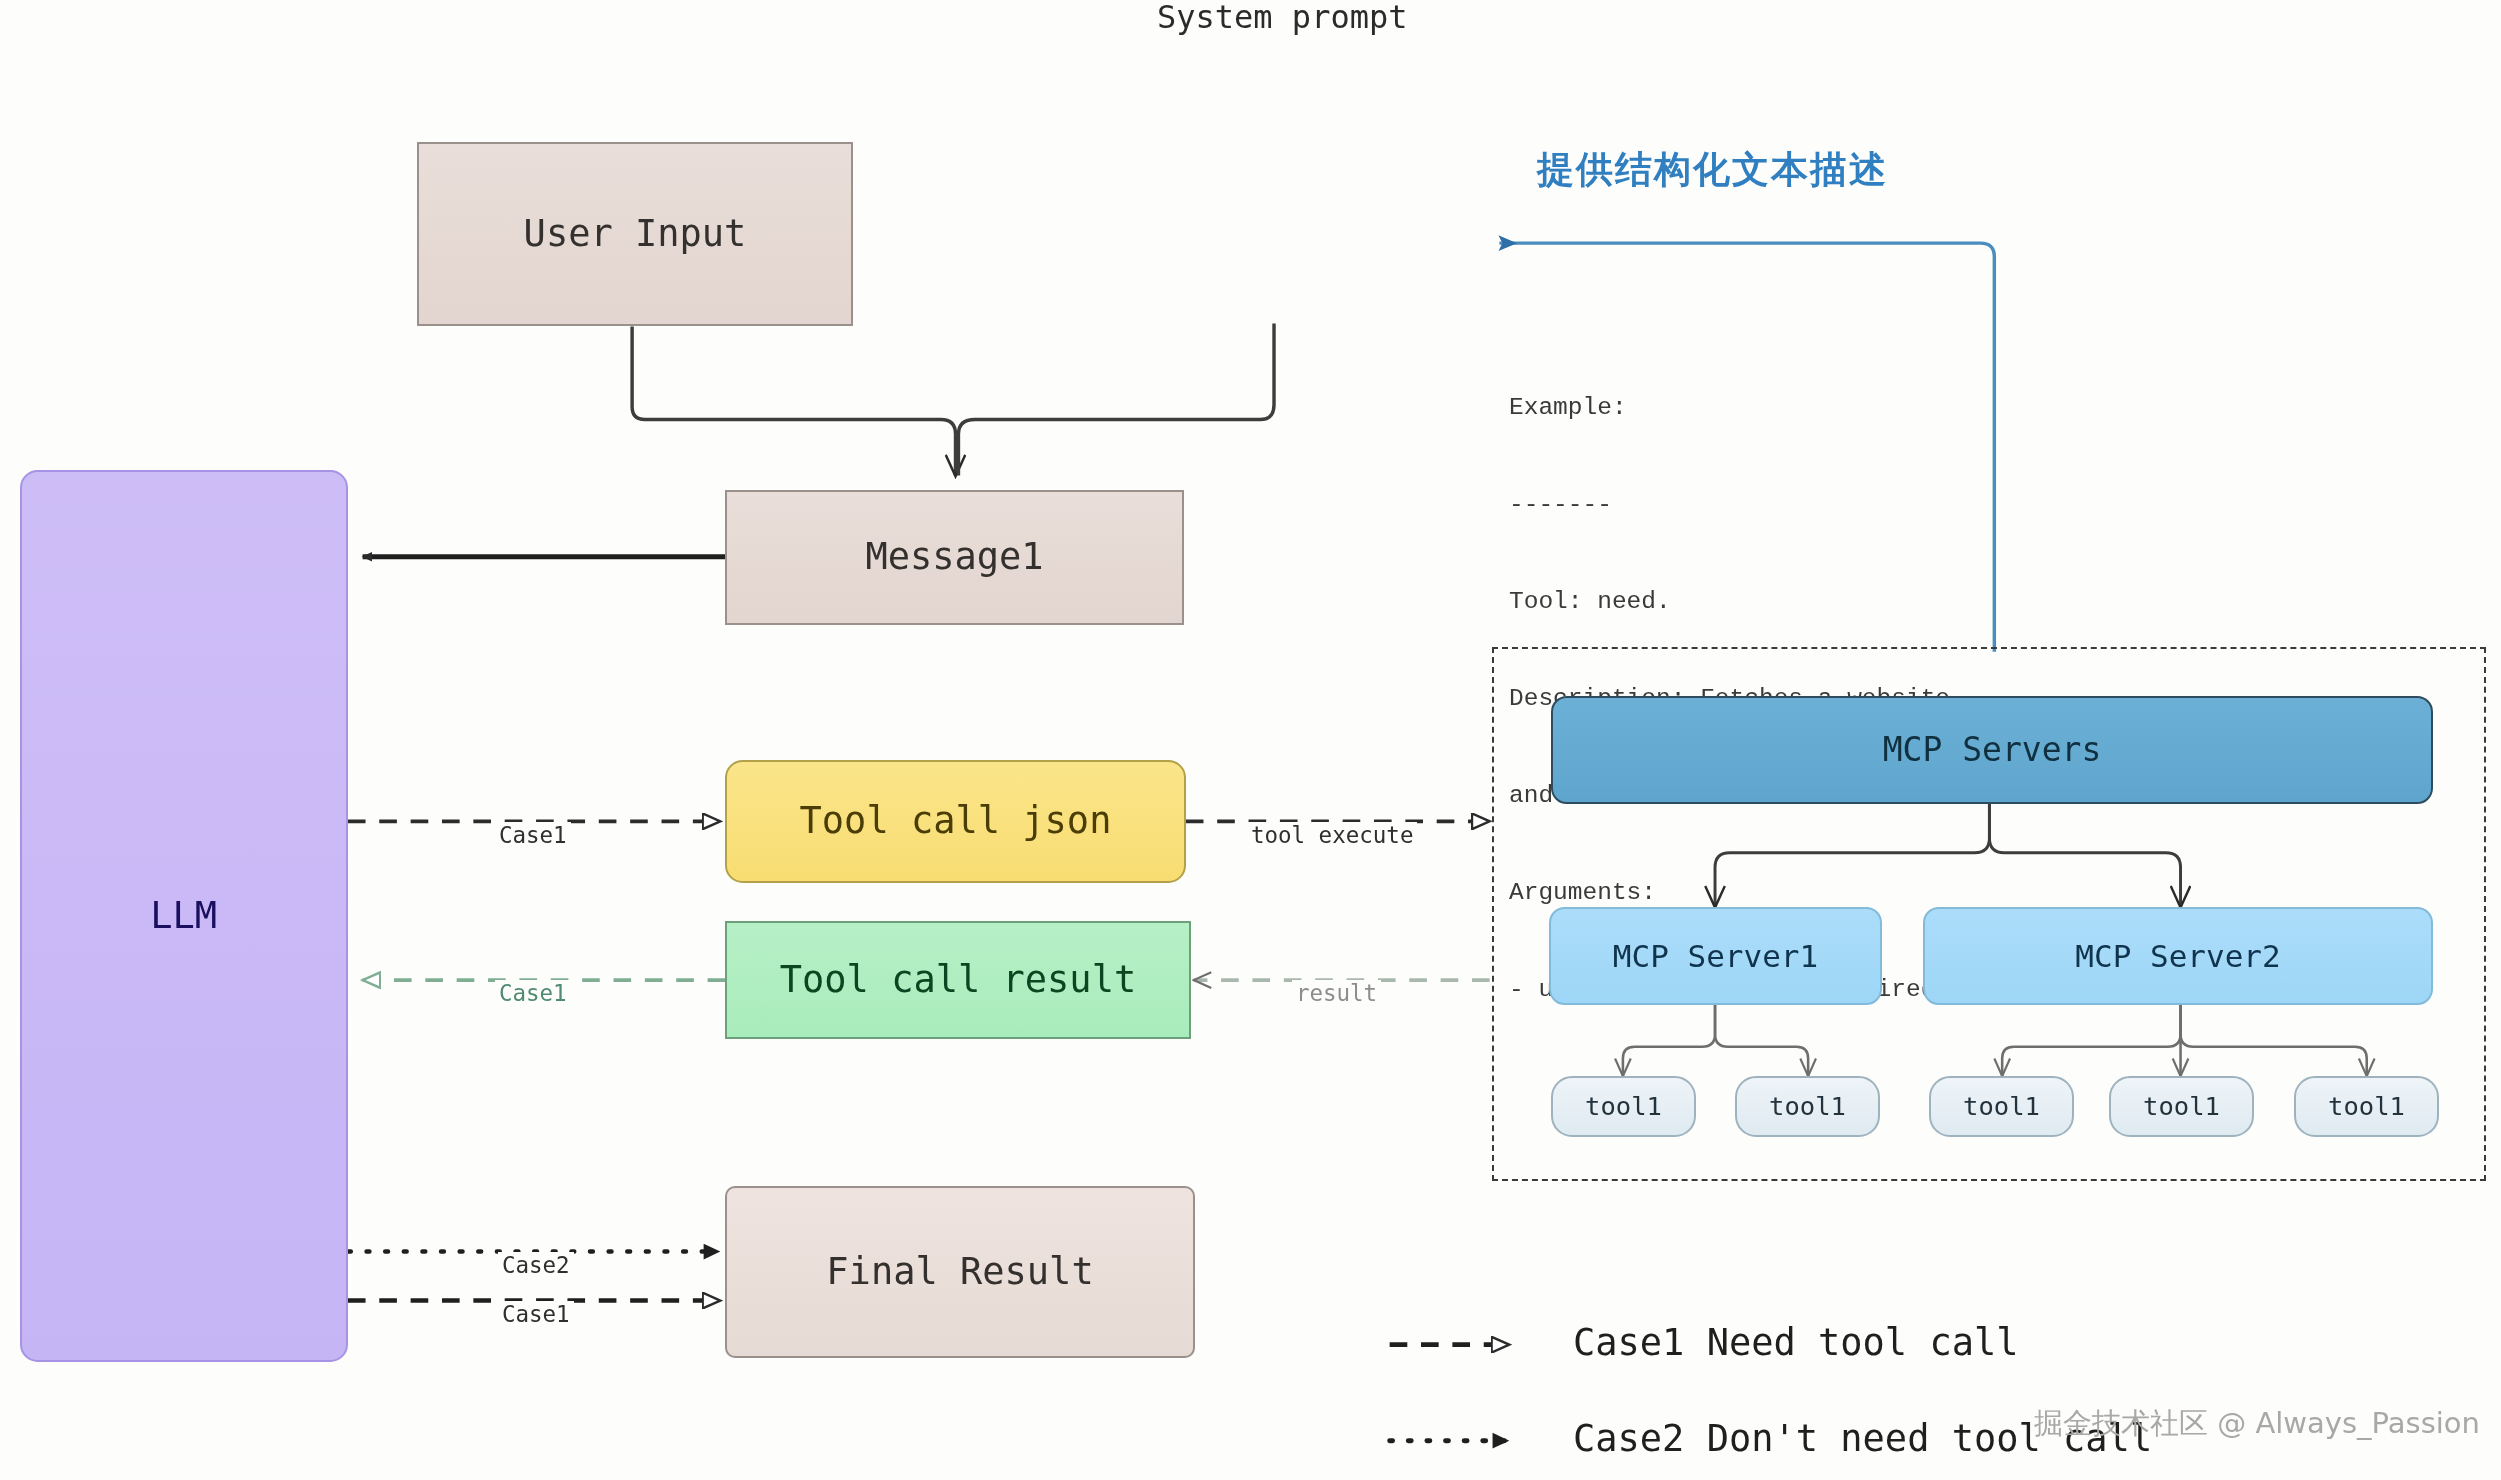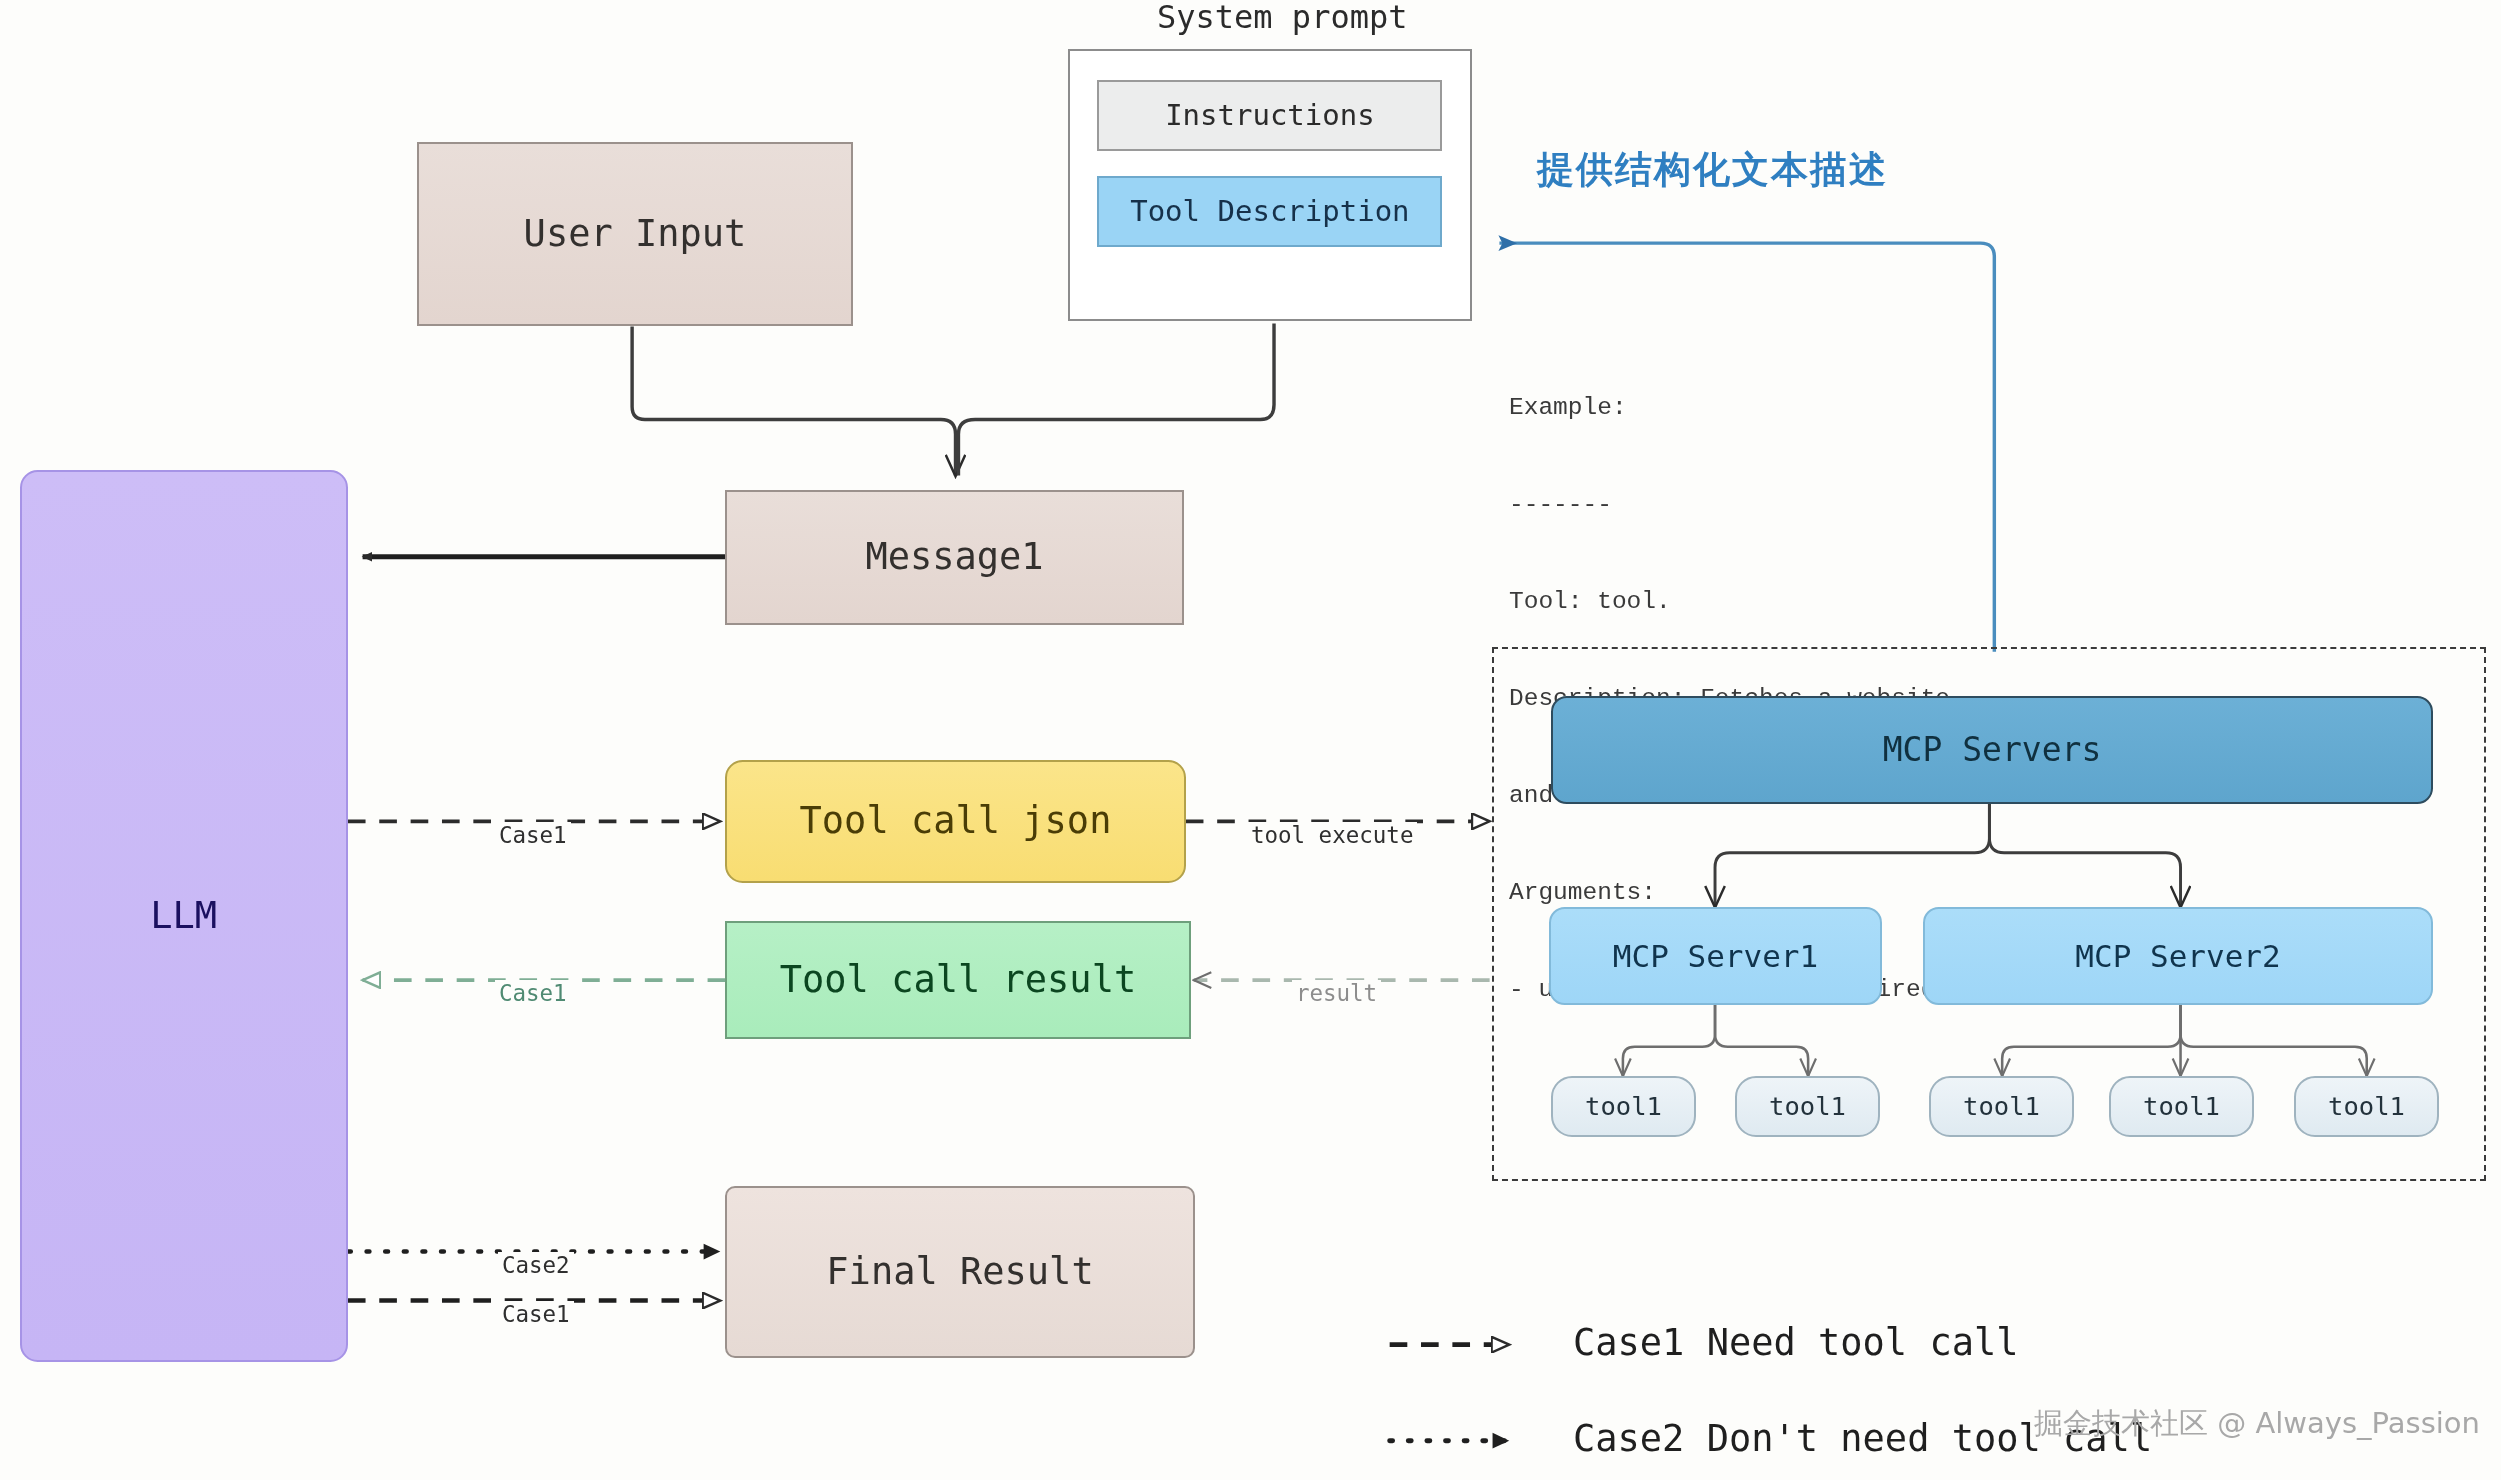--- a/index.html
+++ b/index.html
@@ -218,10 +218,6 @@
 
   <div class="plain-label" style="left:1157px; top:-2px; font-size:32px;">System prompt</div>
 
-  <div class="node skin-white" style="left:1068px; top:49px; width:404px; height:272px; display:block;">
-    <div class="node skin-grey" style="left:27.4px; top:29px; width:345px; height:71px; font-size:29px;">Instructions</div>
-    <div class="node skin-lightblue" style="left:27.4px; top:125px; width:345px; height:71px; font-size:29px;">Tool Description</div>
-  </div>
 
   <div class="cn-note" style="left:1537px; top:145px; font-size:37px;">提供结构化文本描述</div>
 

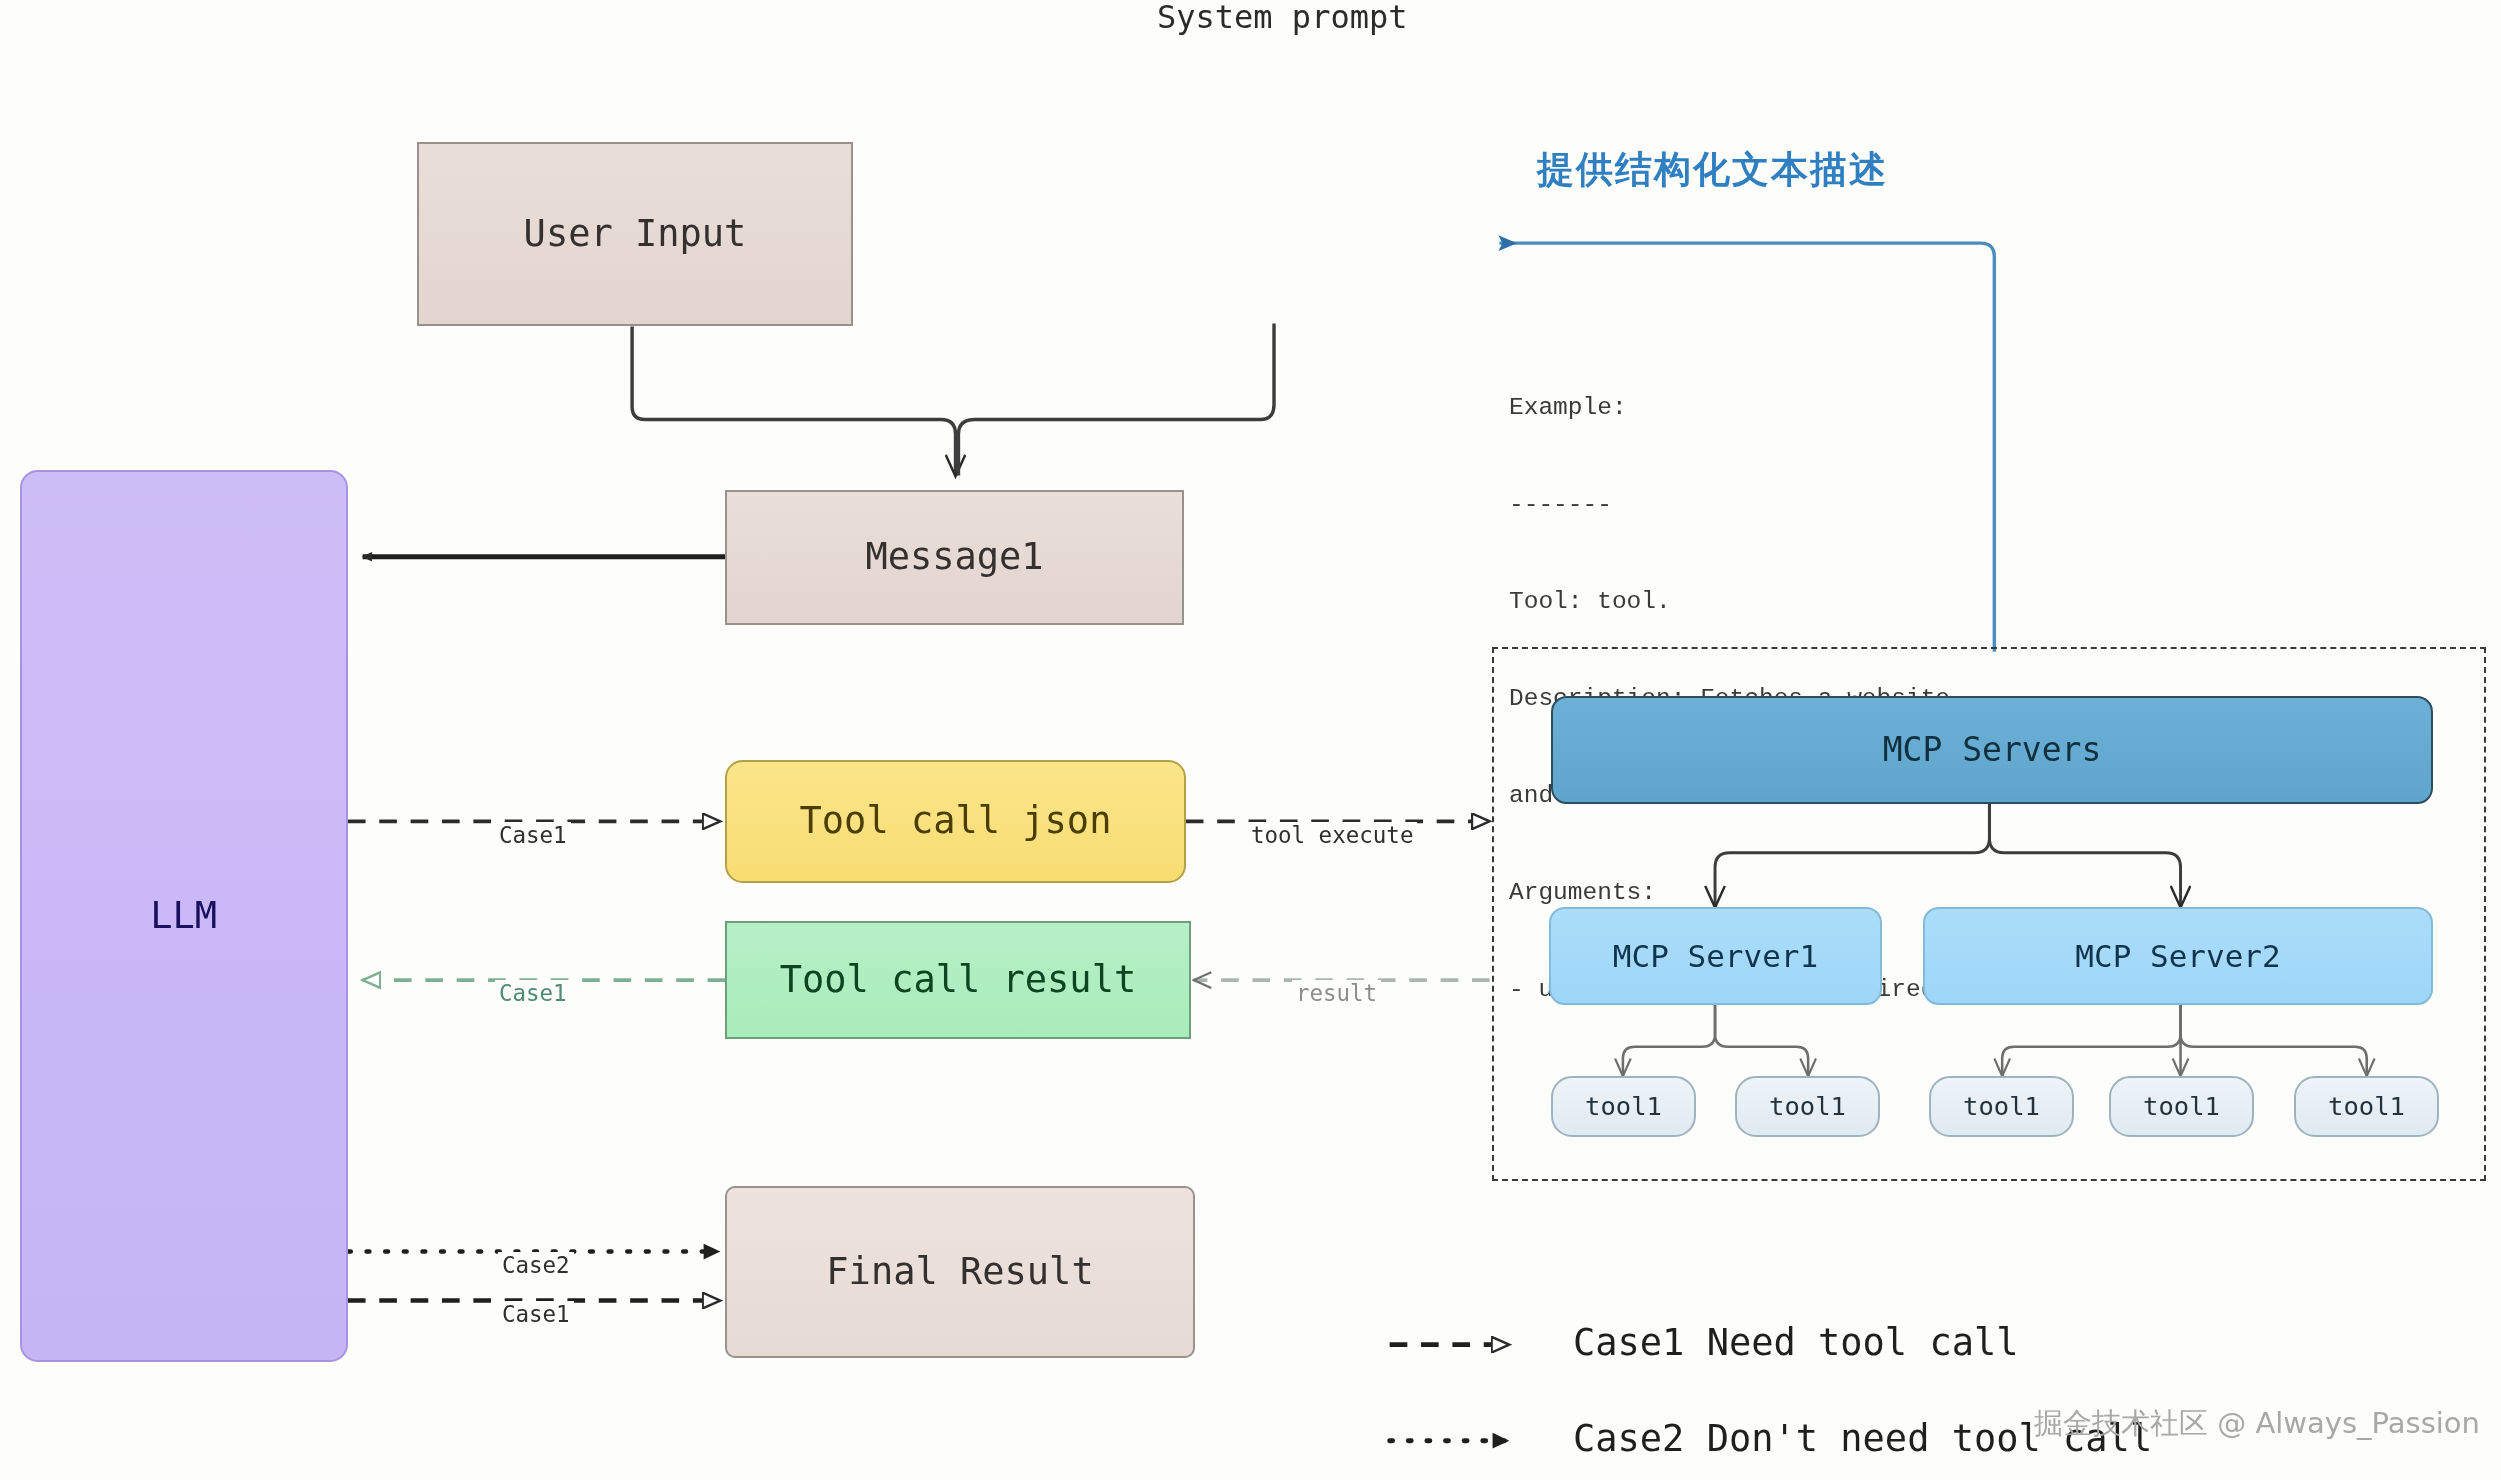--- a/index.html
+++ b/index.html
@@ -224,7 +224,7 @@
   <div class="example-block" style="left:1509px; top:327px;">
     <div>Example:</div>
     <div>-------</div>
-    <div>Tool: tool.</div>
+    <div>Tool: need.</div>
     <div>Description: Fetches a website</div>
     <div>and returns its content</div>
     <div>Arguments:</div>

